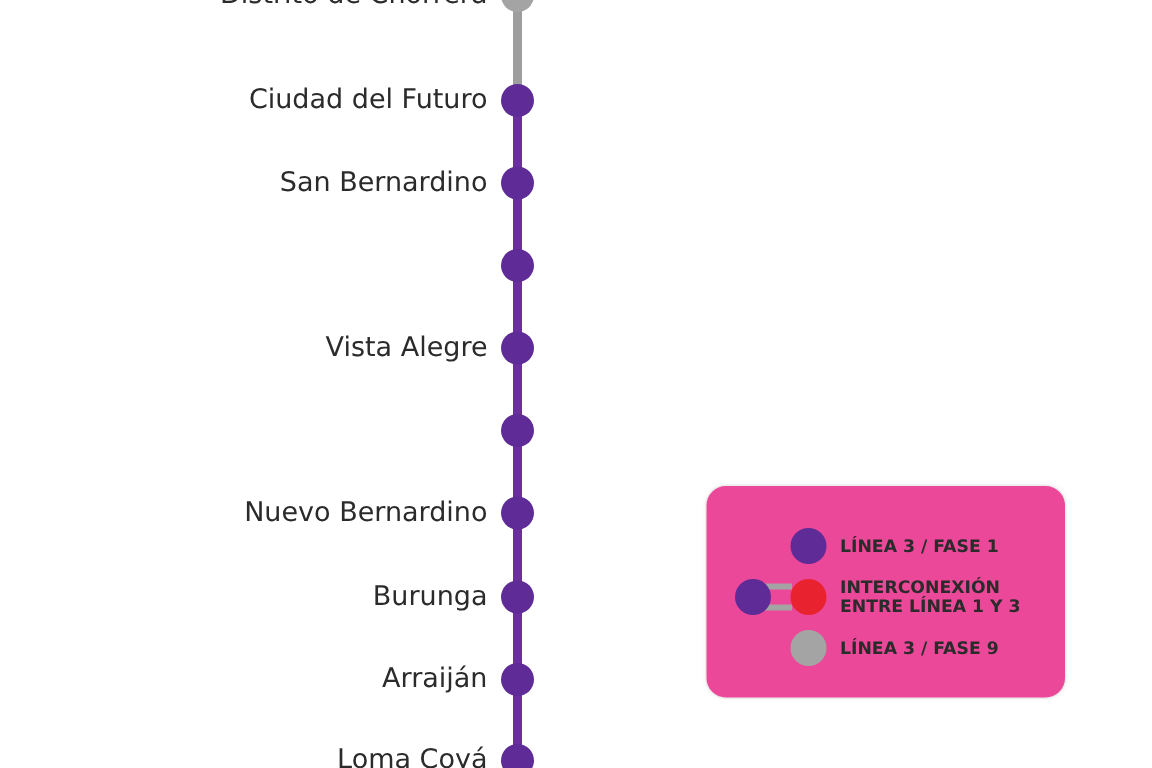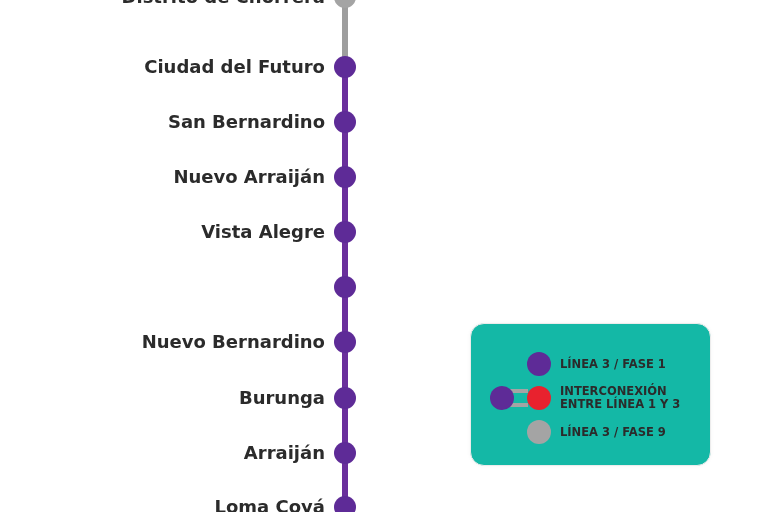--- a/index.html
+++ b/index.html
@@ -7,7 +7,7 @@
   .line-gray{position:absolute;left:342px;top:-10px;width:6px;height:80px;background:#9e9e9e;}
   .line-purple{position:absolute;left:342px;top:67px;width:6px;height:460px;background:#6a2f9c;}
   .station{position:absolute;left:0;width:355px;height:22px;}
-  .station .label{position:absolute;right:30px;top:0;font-weight:bold;font-size:18px;color:#2b2b2b;white-space:nowrap;line-height:22px;}
+  .station .label{position:absolute;right:30px;top:0;font-weight:normal;font-size:18px;color:#2b2b2b;white-space:nowrap;line-height:22px;}
   .station .dot{position:absolute;left:334px;top:0;width:22px;height:22px;border-radius:50%;background:#5e2b97;}
   .station.gray .dot{background:#a4a4a4;}
   .legend{position:absolute;left:470px;top:323px;width:239px;height:141px;border:1px solid #ececec;border-radius:14px;background:#14b8a6;box-shadow:0 0 4px rgba(0,0,0,0.04);}

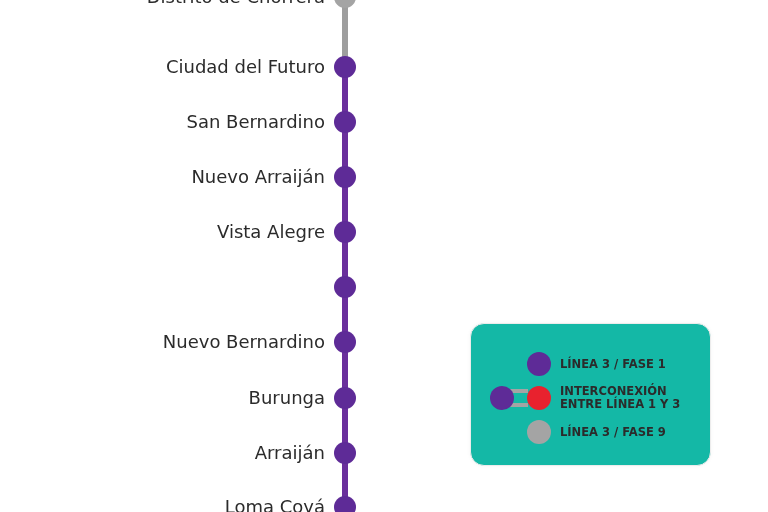--- a/index.html
+++ b/index.html
@@ -37,7 +37,6 @@
     <span class="dot"></span>
   </div>
   <div class="station" style="top:166px">
-    <span class="label">Nuevo Arraiján</span>
     <span class="dot"></span>
   </div>
   <div class="station" style="top:221px">

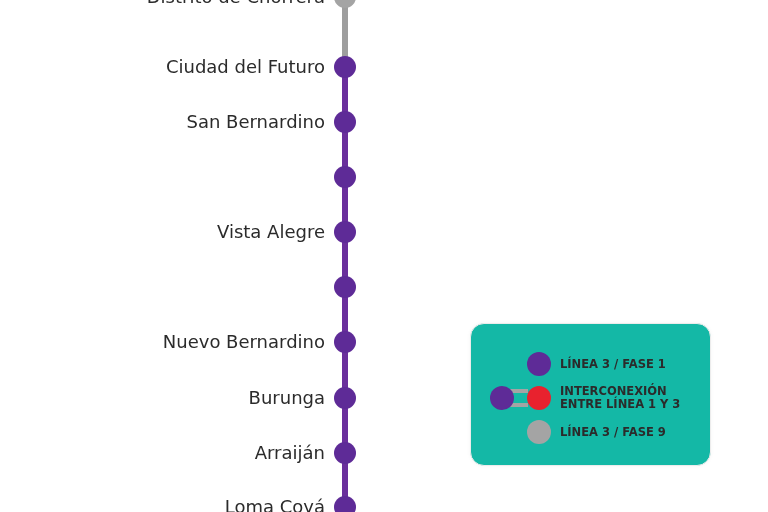--- a/index.html
+++ b/index.html
@@ -10,7 +10,7 @@
   .station .label{position:absolute;right:30px;top:0;font-weight:normal;font-size:18px;color:#2b2b2b;white-space:nowrap;line-height:22px;}
   .station .dot{position:absolute;left:334px;top:0;width:22px;height:22px;border-radius:50%;background:#5e2b97;}
   .station.gray .dot{background:#a4a4a4;}
-  .legend{position:absolute;left:470px;top:323px;width:239px;height:141px;border:1px solid #ececec;border-radius:14px;background:#14b8a6;box-shadow:0 0 4px rgba(0,0,0,0.04);}
+  .legend{position:absolute;left:470px;top:323px;width:239px;height:141px;border:1px solid #ececec;border-radius:14px;background:#ec4899;box-shadow:0 0 4px rgba(0,0,0,0.04);}
   .leg-row{position:absolute;left:0;width:239px;}
   .leg-dot{position:absolute;width:24px;height:24px;border-radius:50%;}
   .leg-text{position:absolute;left:89px;font-weight:bold;font-size:11.5px;color:#2b2b2b;line-height:13px;white-space:nowrap;}

